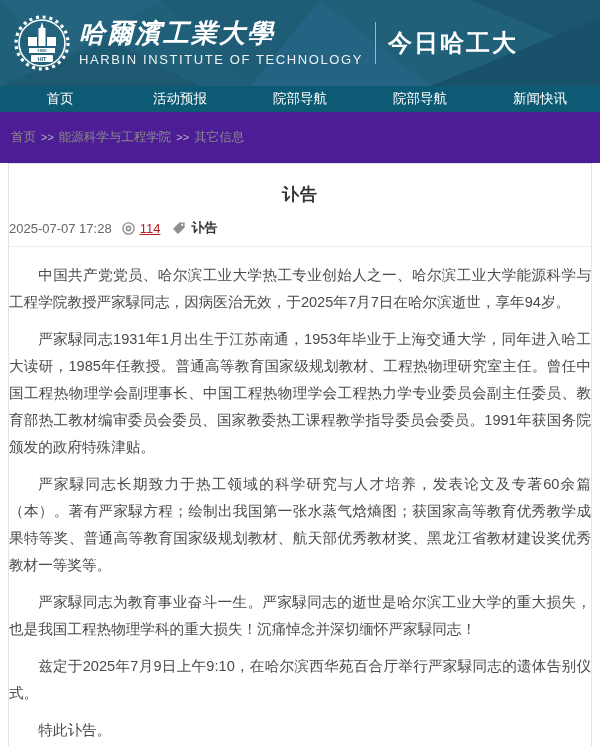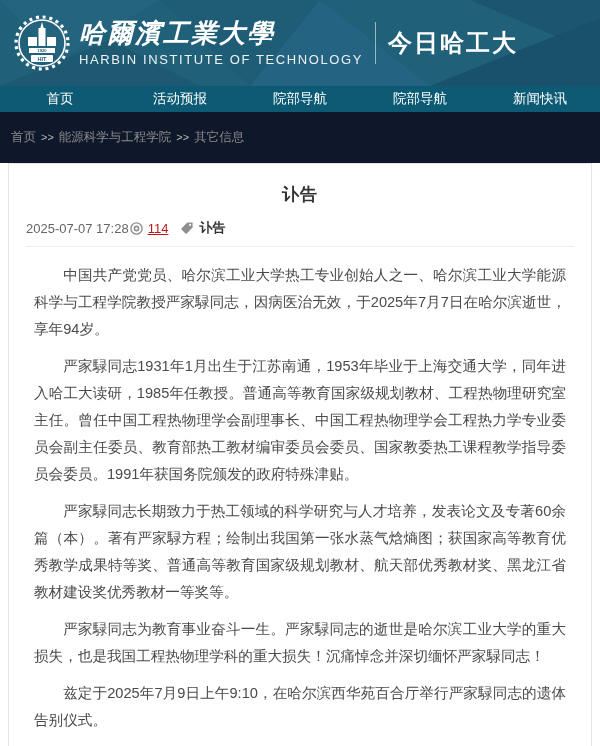--- a/index.html
+++ b/index.html
@@ -24,7 +24,7 @@
   .nav-item { width:120px; text-align:center; color:#fff; font-size:13.5px; cursor:pointer; }
 
   
-  .crumb-band { width:600px; height:51px; background:#0f172a; display:flex; align-items:center; padding-left:11px; }
+  .crumb-band { width:600px; height:51px; background:#4c1d95; display:flex; align-items:center; padding-left:11px; }
   .crumb { font-size:12.5px; color:#8b8b8b; }
   .crumb .sep { color:#b9b9b9; margin:0 5px; font-size:11px; }
   .crumb span.link { cursor:pointer; }

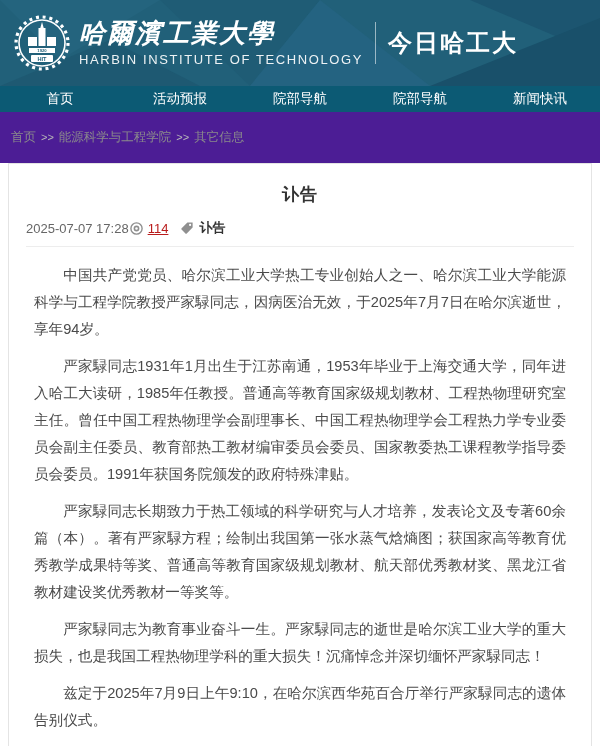--- a/index.html
+++ b/index.html
@@ -31,7 +31,7 @@
 
   
   .card { margin:0 8px; width:584px; height:583px; background:#fff;
-          border:1px solid #e4e4e4; border-bottom:none; padding:0 17px; overflow:hidden; }
+          border:1px solid #e4e4e4; border-bottom:none; padding:0 0; overflow:hidden; }
   .article-title { text-align:center; font-size:17px; font-weight:bold; color:#333;
                    padding-top:19px; letter-spacing:1px; }
   .meta-row { display:flex; align-items:center; margin-top:13px; font-size:13px; color:#666; }

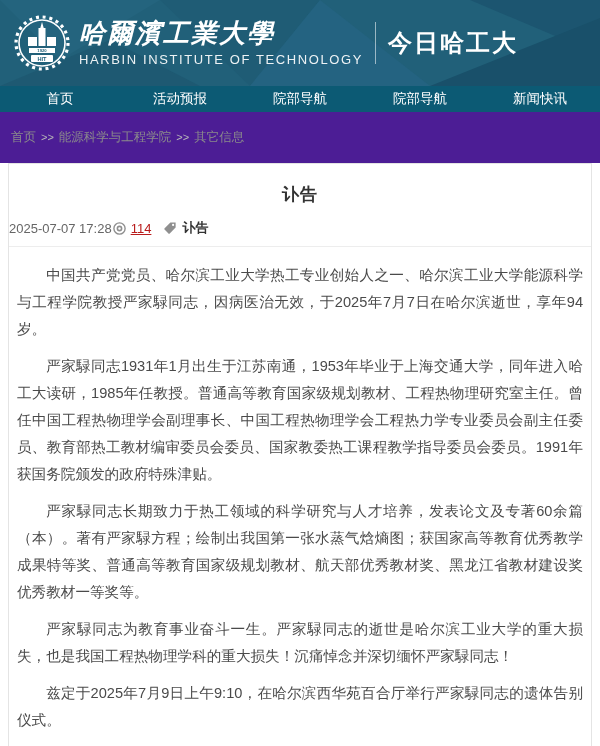--- a/index.html
+++ b/index.html
@@ -35,7 +35,7 @@
   .article-title { text-align:center; font-size:17px; font-weight:bold; color:#333;
                    padding-top:19px; letter-spacing:1px; }
   .meta-row { display:flex; align-items:center; margin-top:13px; font-size:13px; color:#666; }
-  .meta-row .date { }
+  .meta-row .date { margin-right:9px; }
   .meta-row .views { text-decoration:underline; margin:0 12px 0 4px; color:#b91c1c; }
   .meta-row .tag-label { font-weight:bold; color:#333; margin-left:5px; }
   .meta-divider { border-bottom:1px solid #ededed; margin-top:9px; }

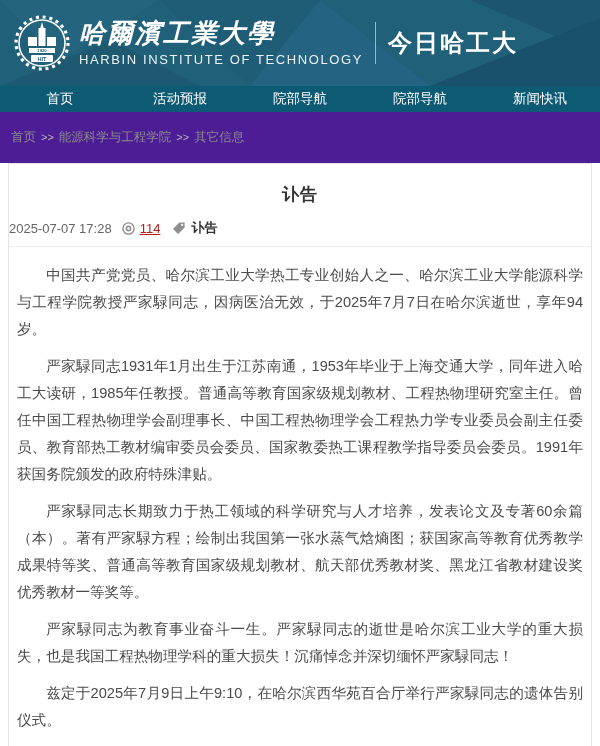--- a/index.html
+++ b/index.html
@@ -41,7 +41,7 @@
   .meta-divider { border-bottom:1px solid #ededed; margin-top:9px; }
   .article-body { padding-top:5px; }
   .article-body p { text-indent:2em; font-size:14.6px; line-height:27px; color:#4a4a4a;
-                    margin:10px 8px; text-align:justify; }
+                    margin:10px 0; text-align:justify; }
   .icon { flex:0 0 auto; }
 </style>
 </head>

